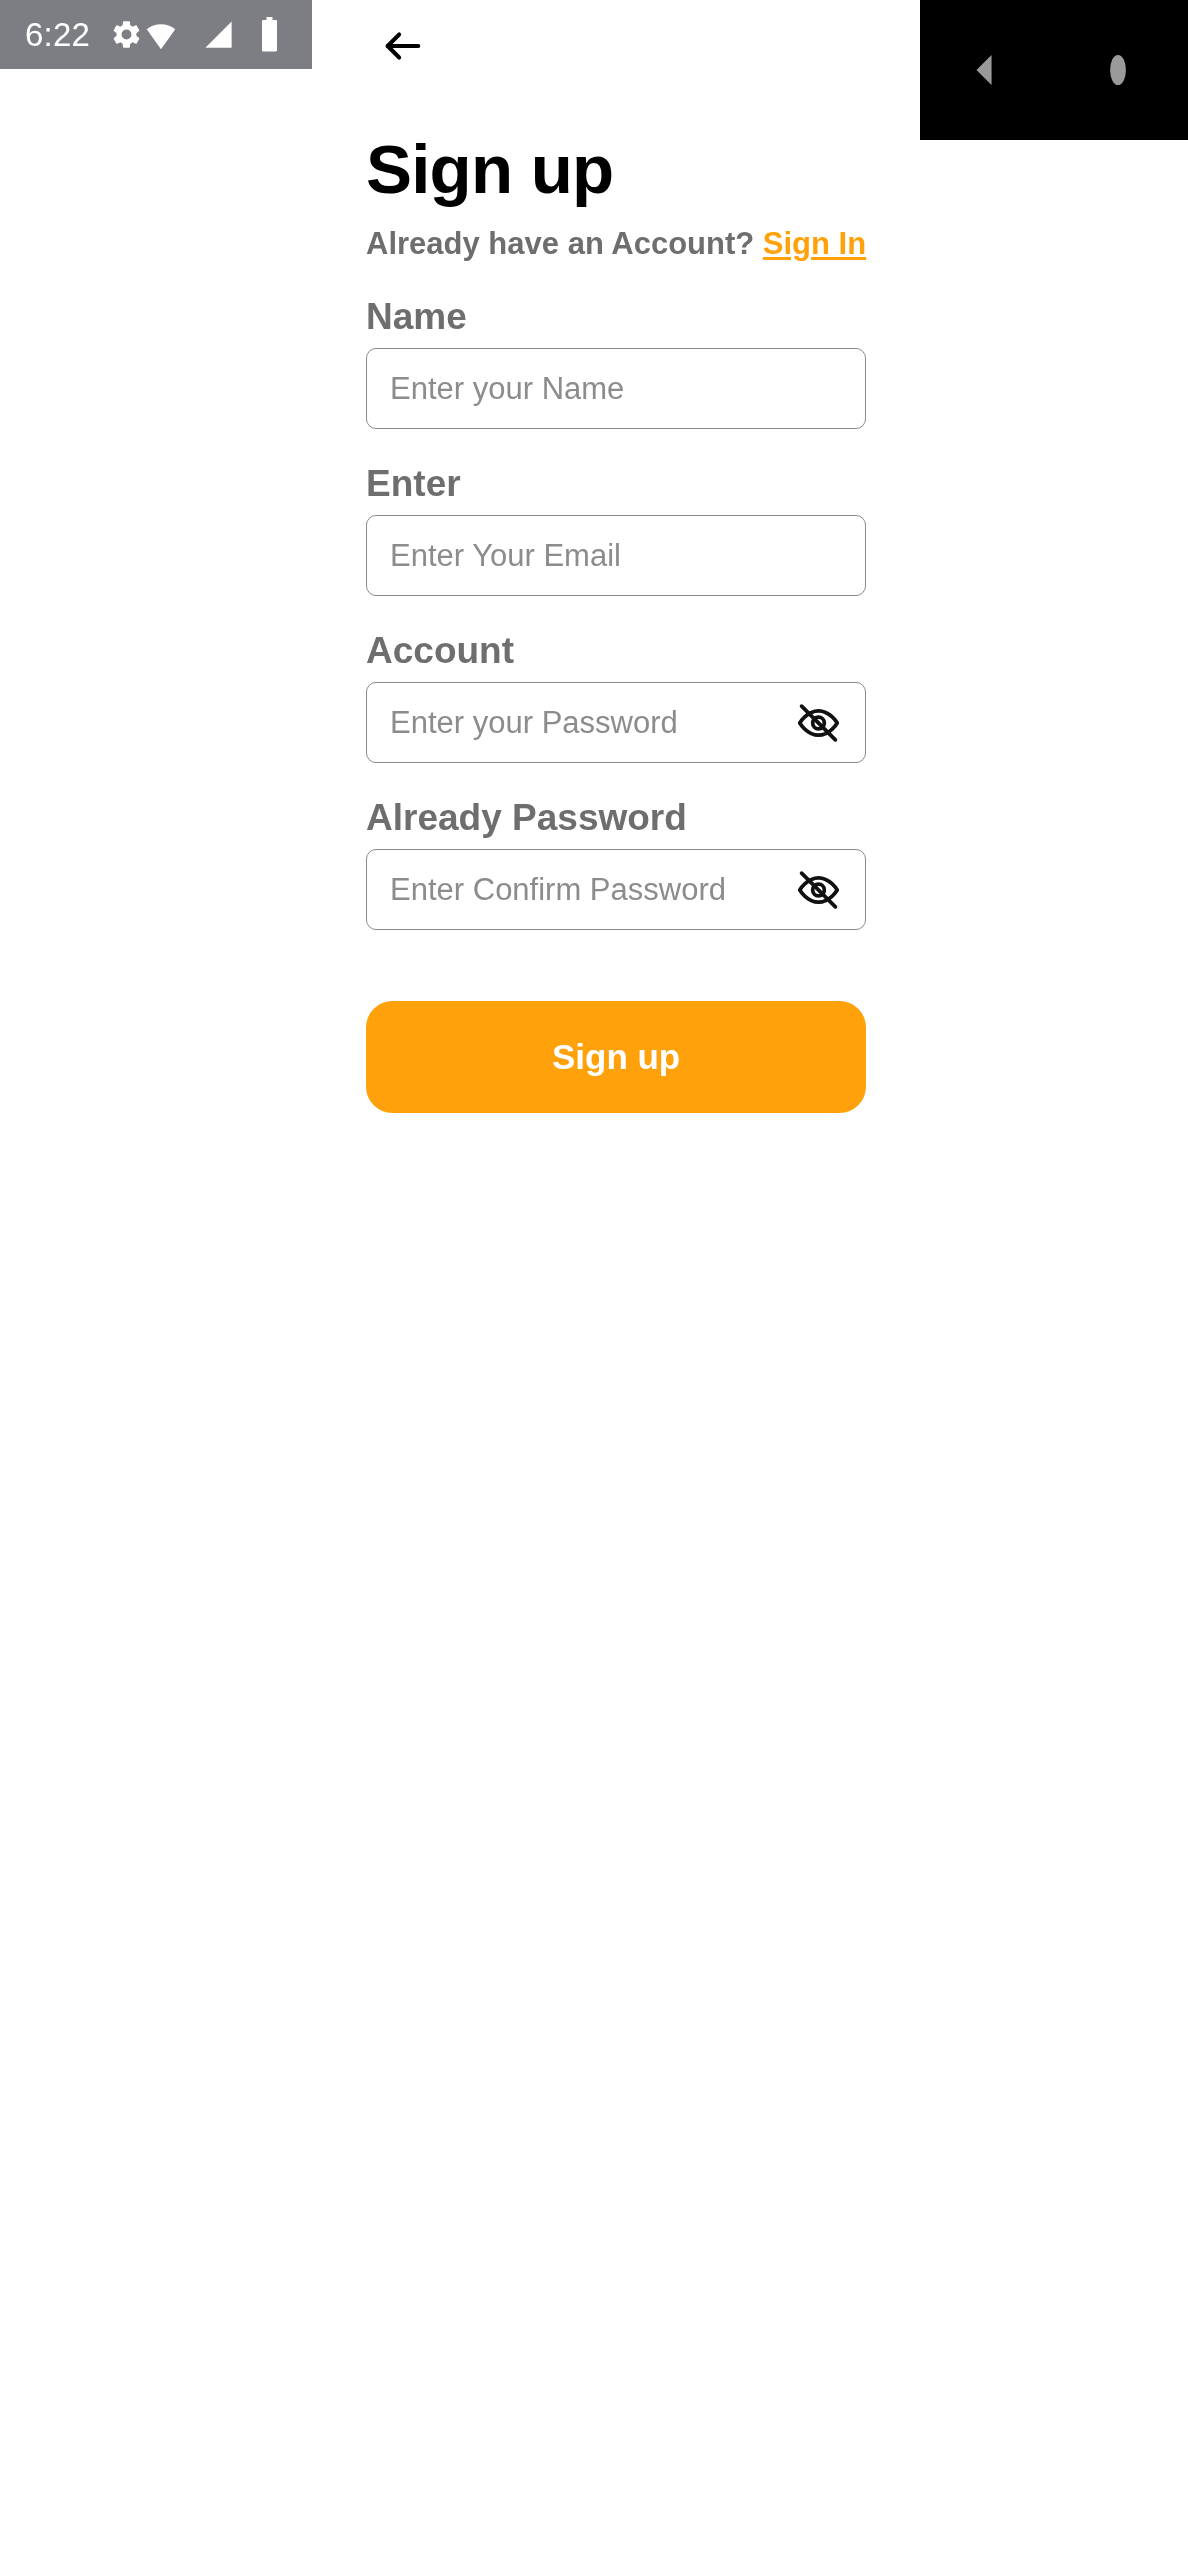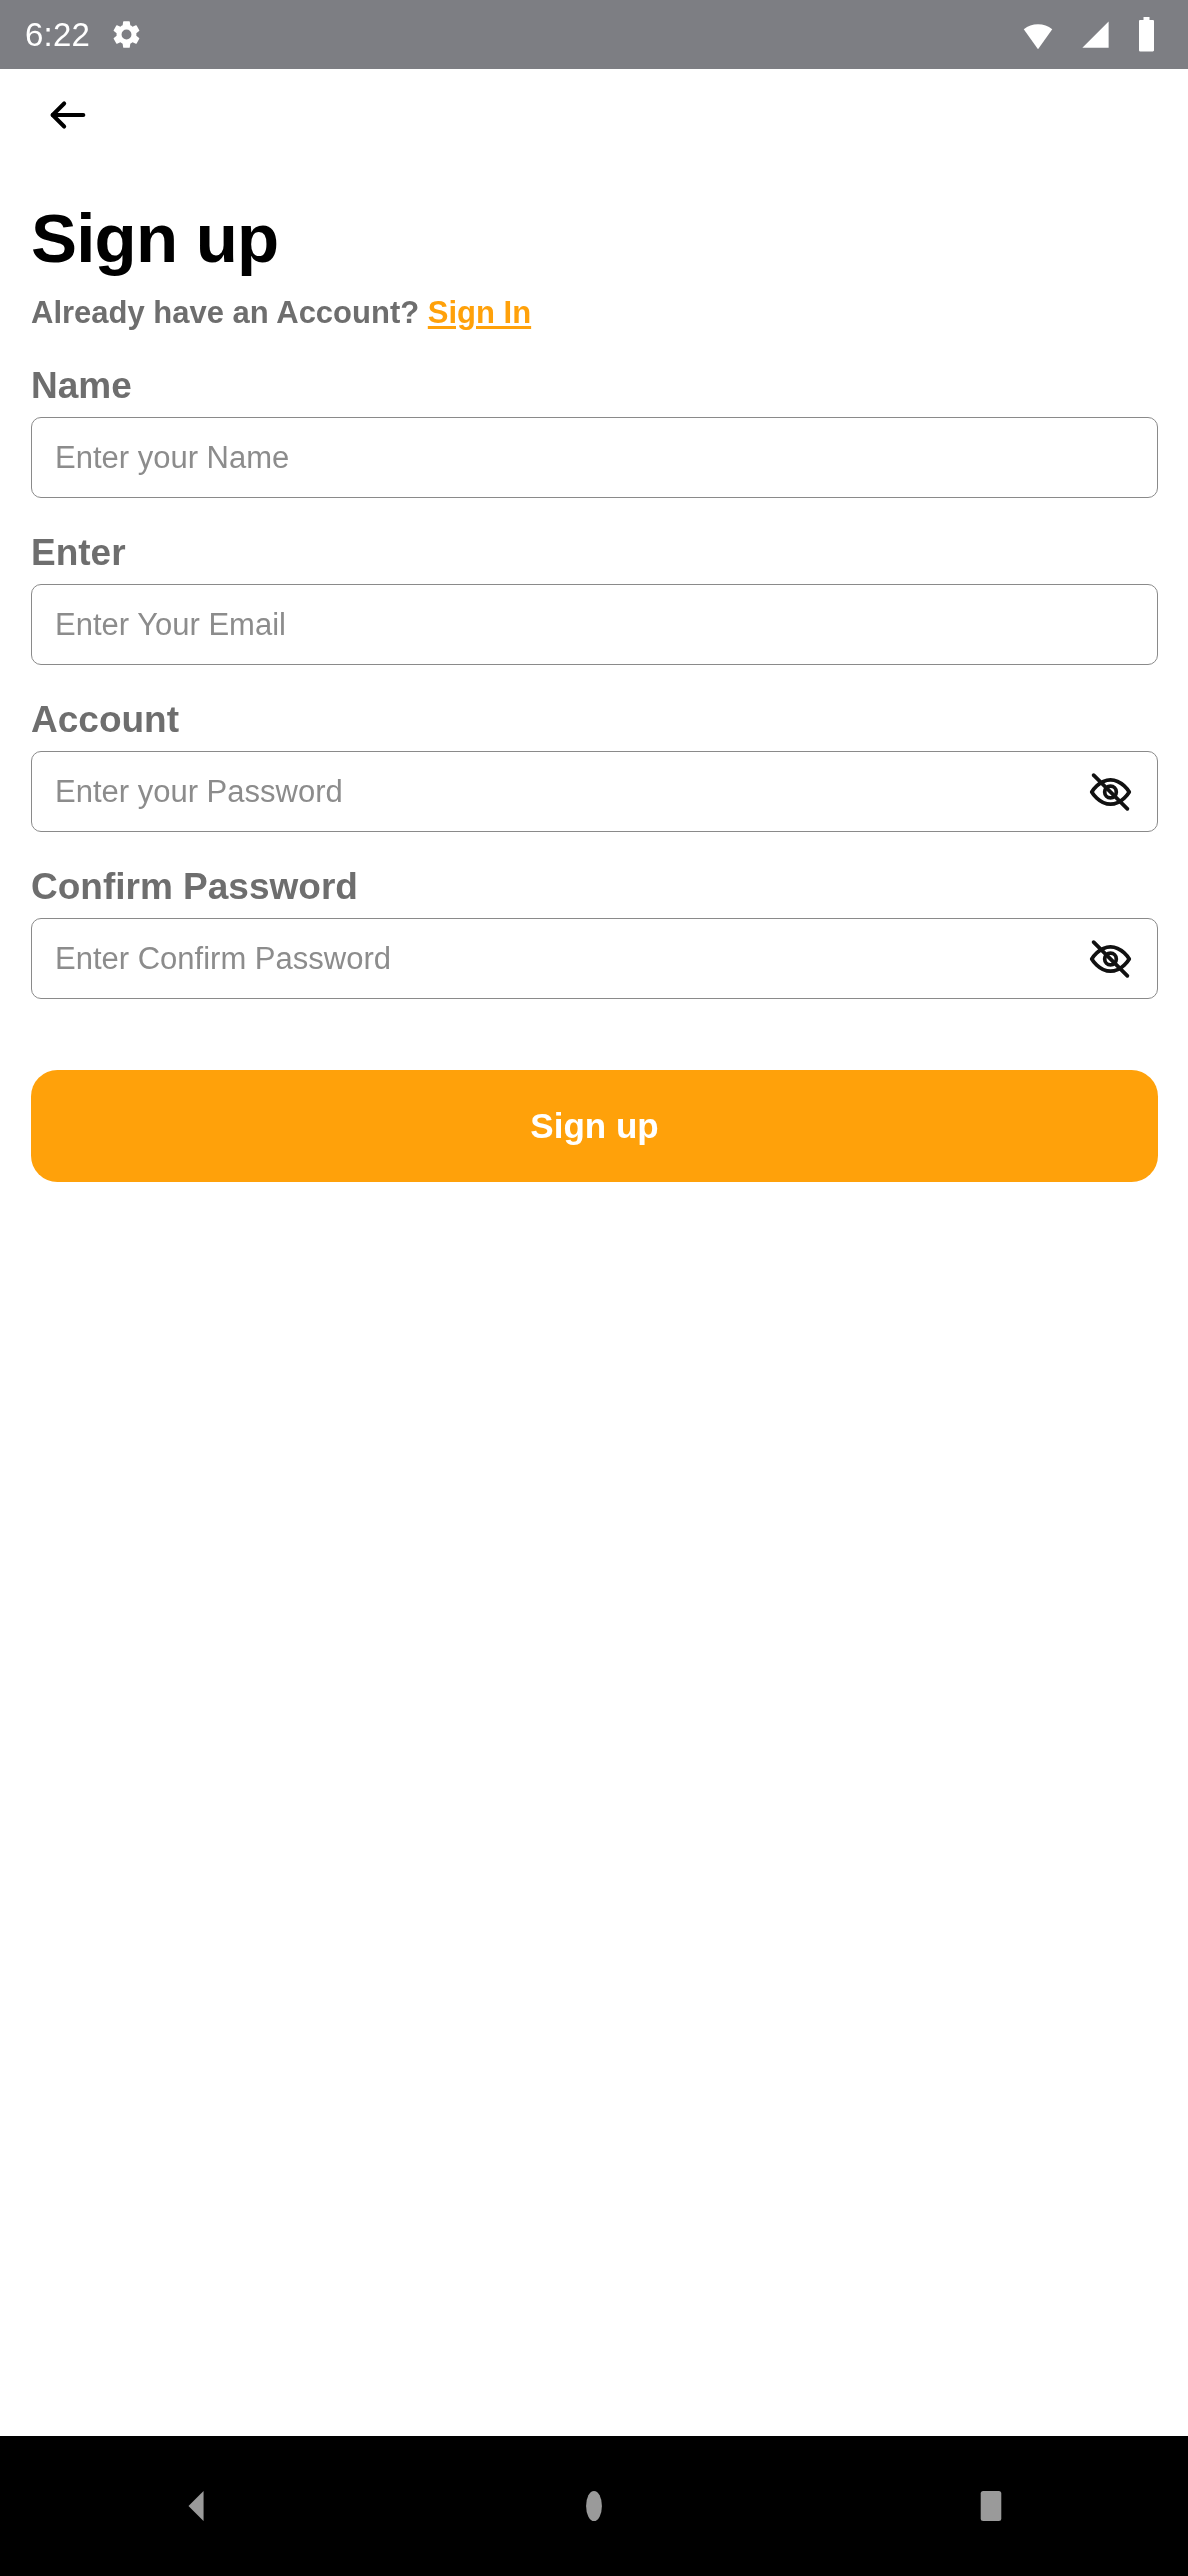--- a/index.html
+++ b/index.html
@@ -19,7 +19,8 @@
     background:#ffffff;
     overflow:hidden;
     display:flex;
-    flex-direction:column;
+    flex-direction:row;
+    gap:23px;
   }
 
   

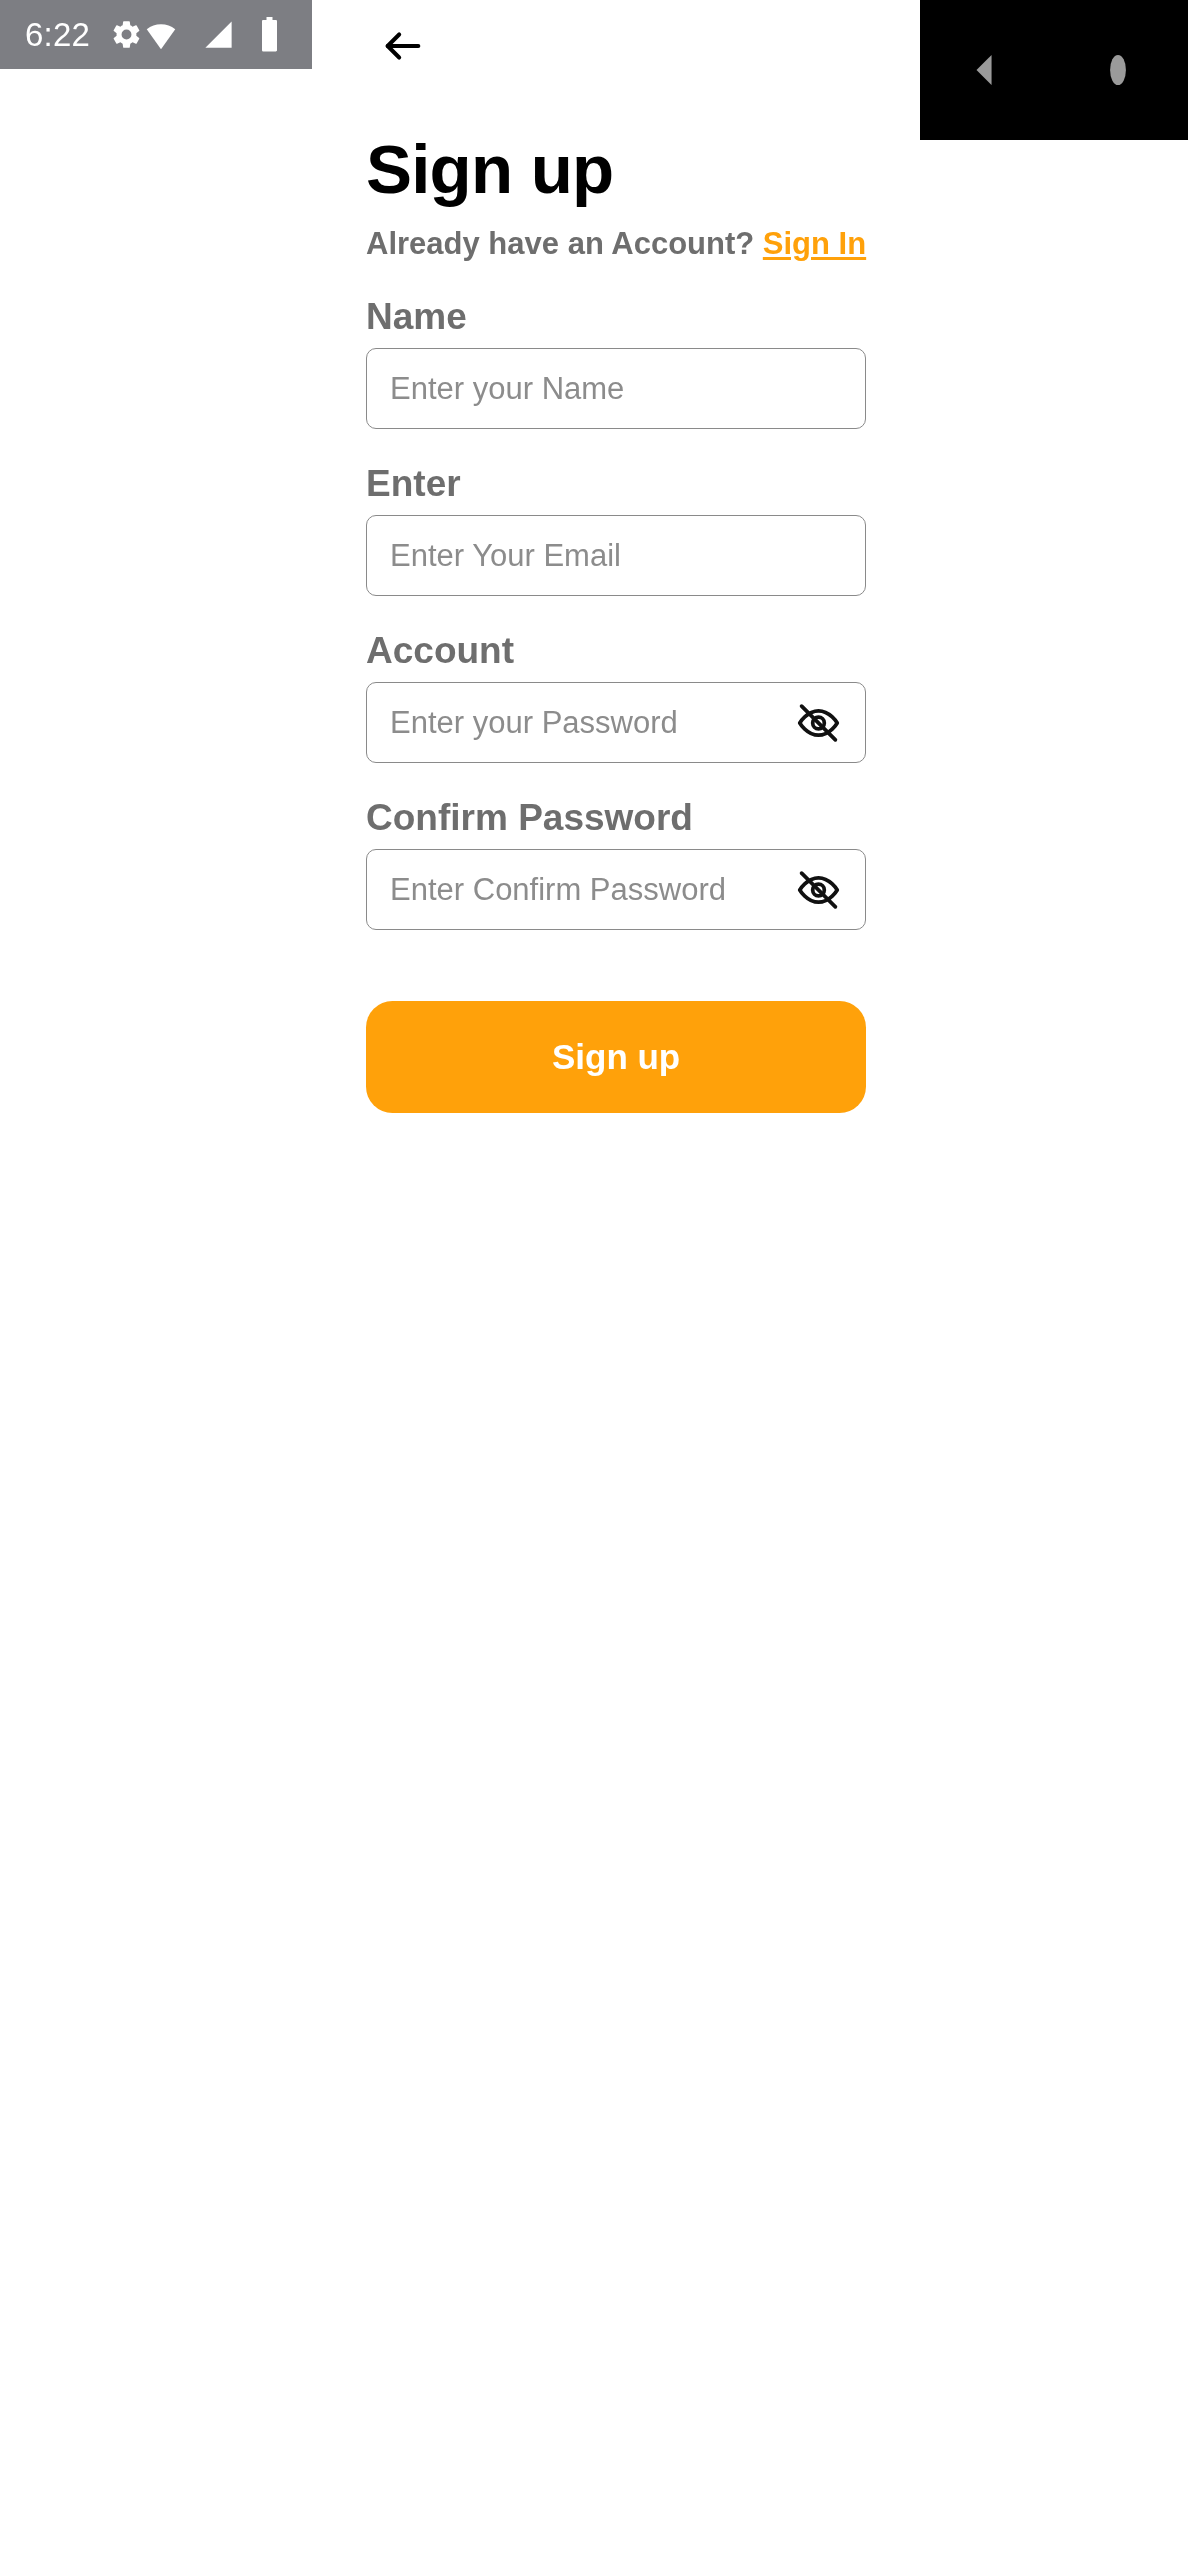--- a/index.html
+++ b/index.html
@@ -257,7 +257,7 @@
       </div>
 
       <div class="field">
-        <div class="field-label">Confirm Password</div>
+        <div class="field-label">Already Password</div>
         <div class="input-wrap has-toggle">
           <input class="text-input" type="text" placeholder="Enter Confirm Password" style="">
           <button class="eye-toggle">

